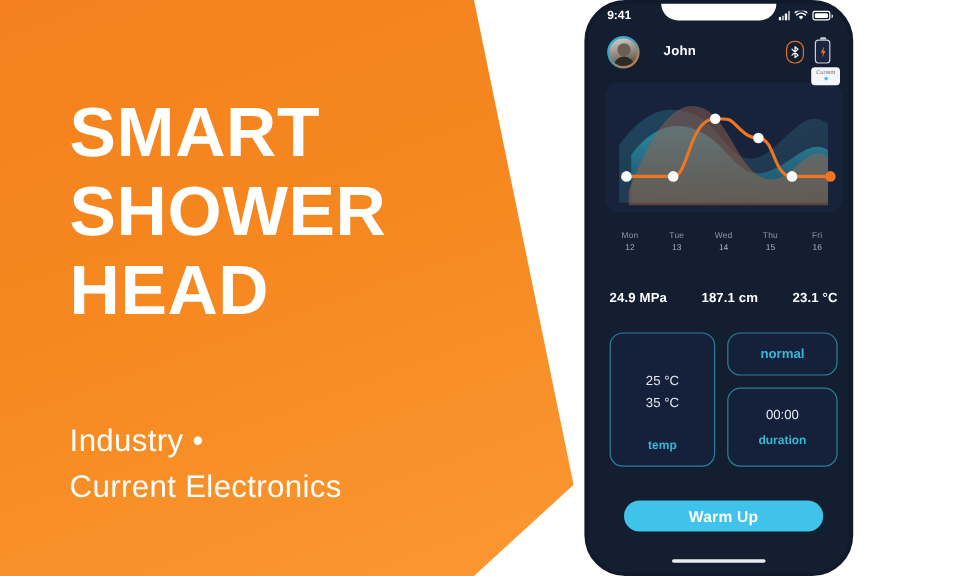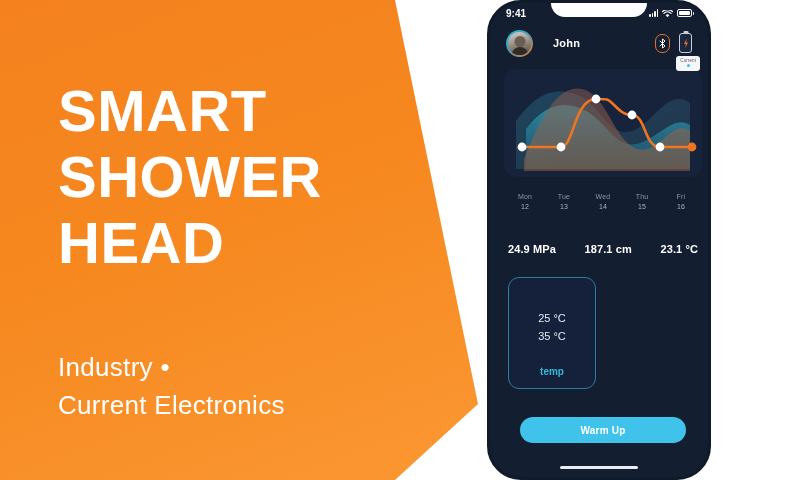--- a/index.html
+++ b/index.html
@@ -341,6 +341,15 @@
         <span class="ctl-label">temp</span>
       </div>
 
+      <div id="right-col">
+        <div id="mode-card" class="ctl-card">
+          <span id="mode-val">normal</span>
+        </div>
+        <div id="duration-card" class="ctl-card">
+          <span id="duration-val">00:00</span>
+          <span class="ctl-label">duration</span>
+        </div>
+      </div>
     </div>
 
     <button id="warm-up-button">Warm Up</button>

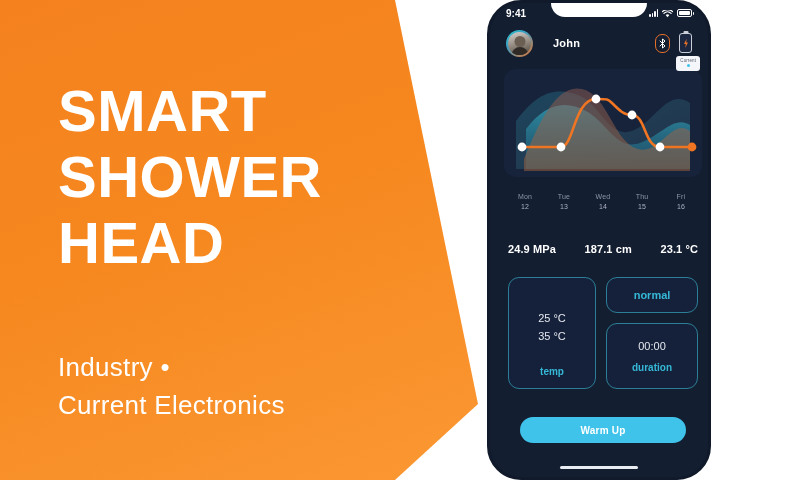--- a/index.html
+++ b/index.html
@@ -179,7 +179,7 @@
   #warm-up-button{
     position:absolute; left:30px; top:414px; width:166px; height:26px;
     background:#3fc3ea; border:none; border-radius:13px;
-    color:#ffffff; font-size:10px; font-weight:bold;
+    color:#ffffff; font-size:13px; font-weight:bold;
     font-family:"Liberation Sans", sans-serif;
     cursor:pointer; letter-spacing:0.2px;
   }

